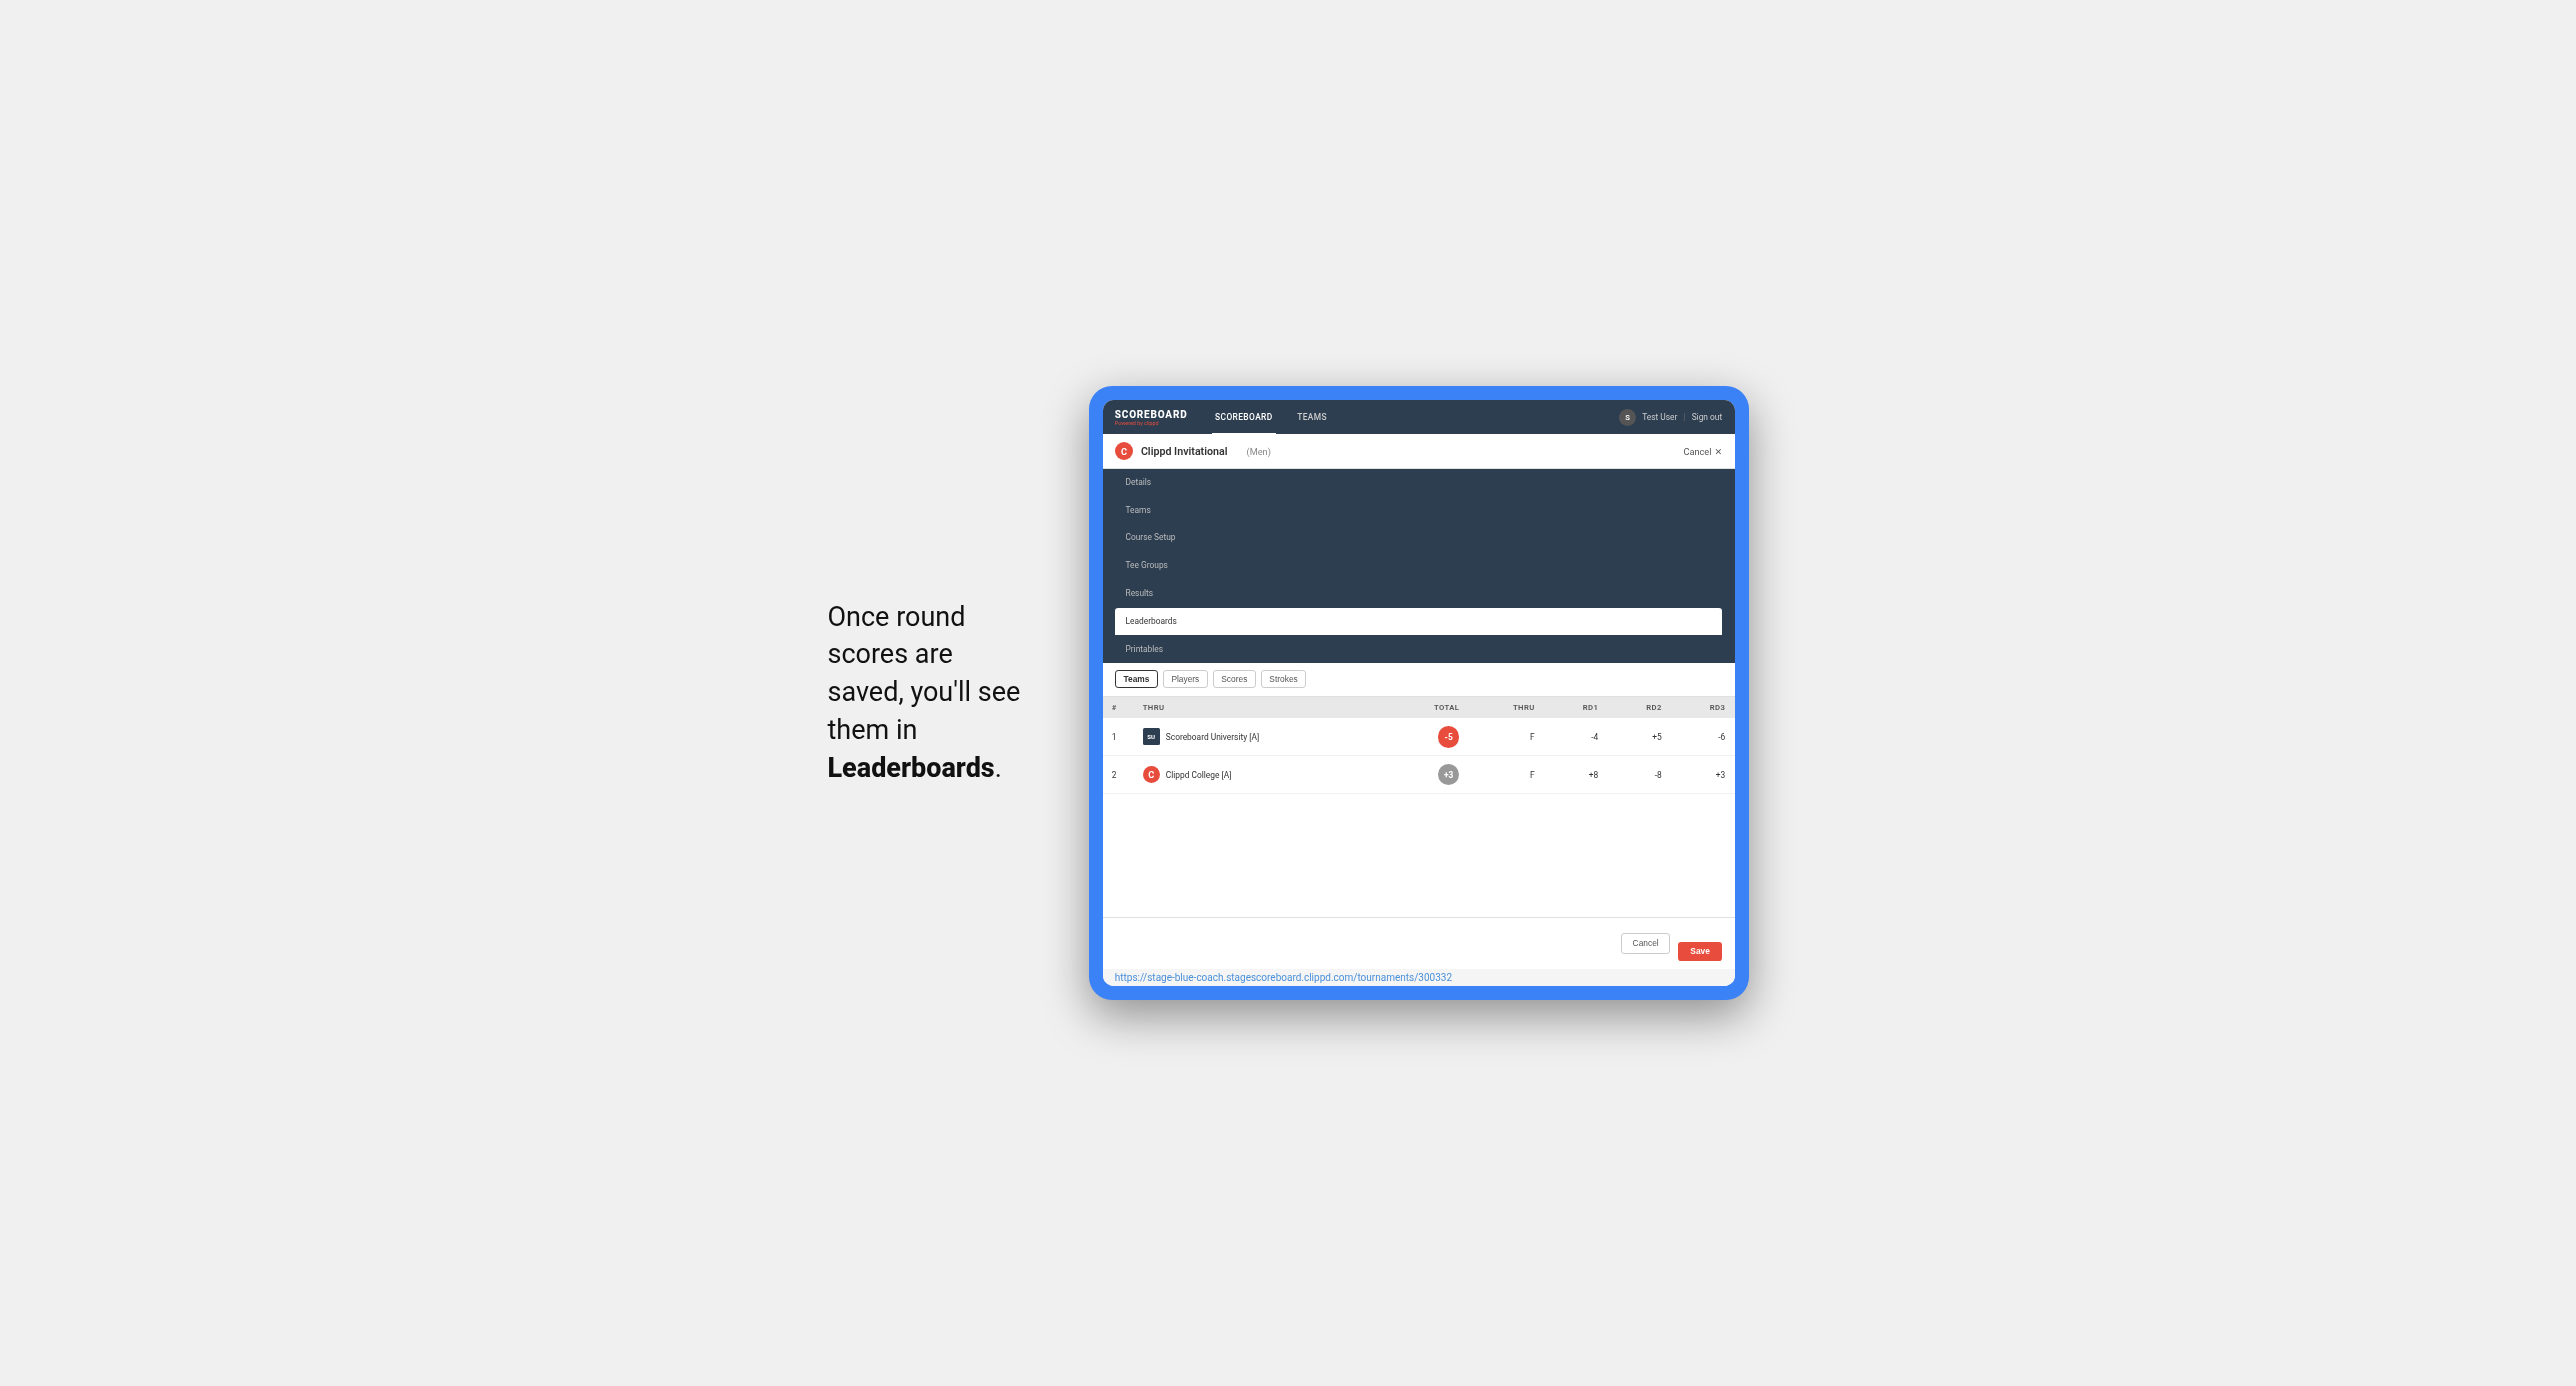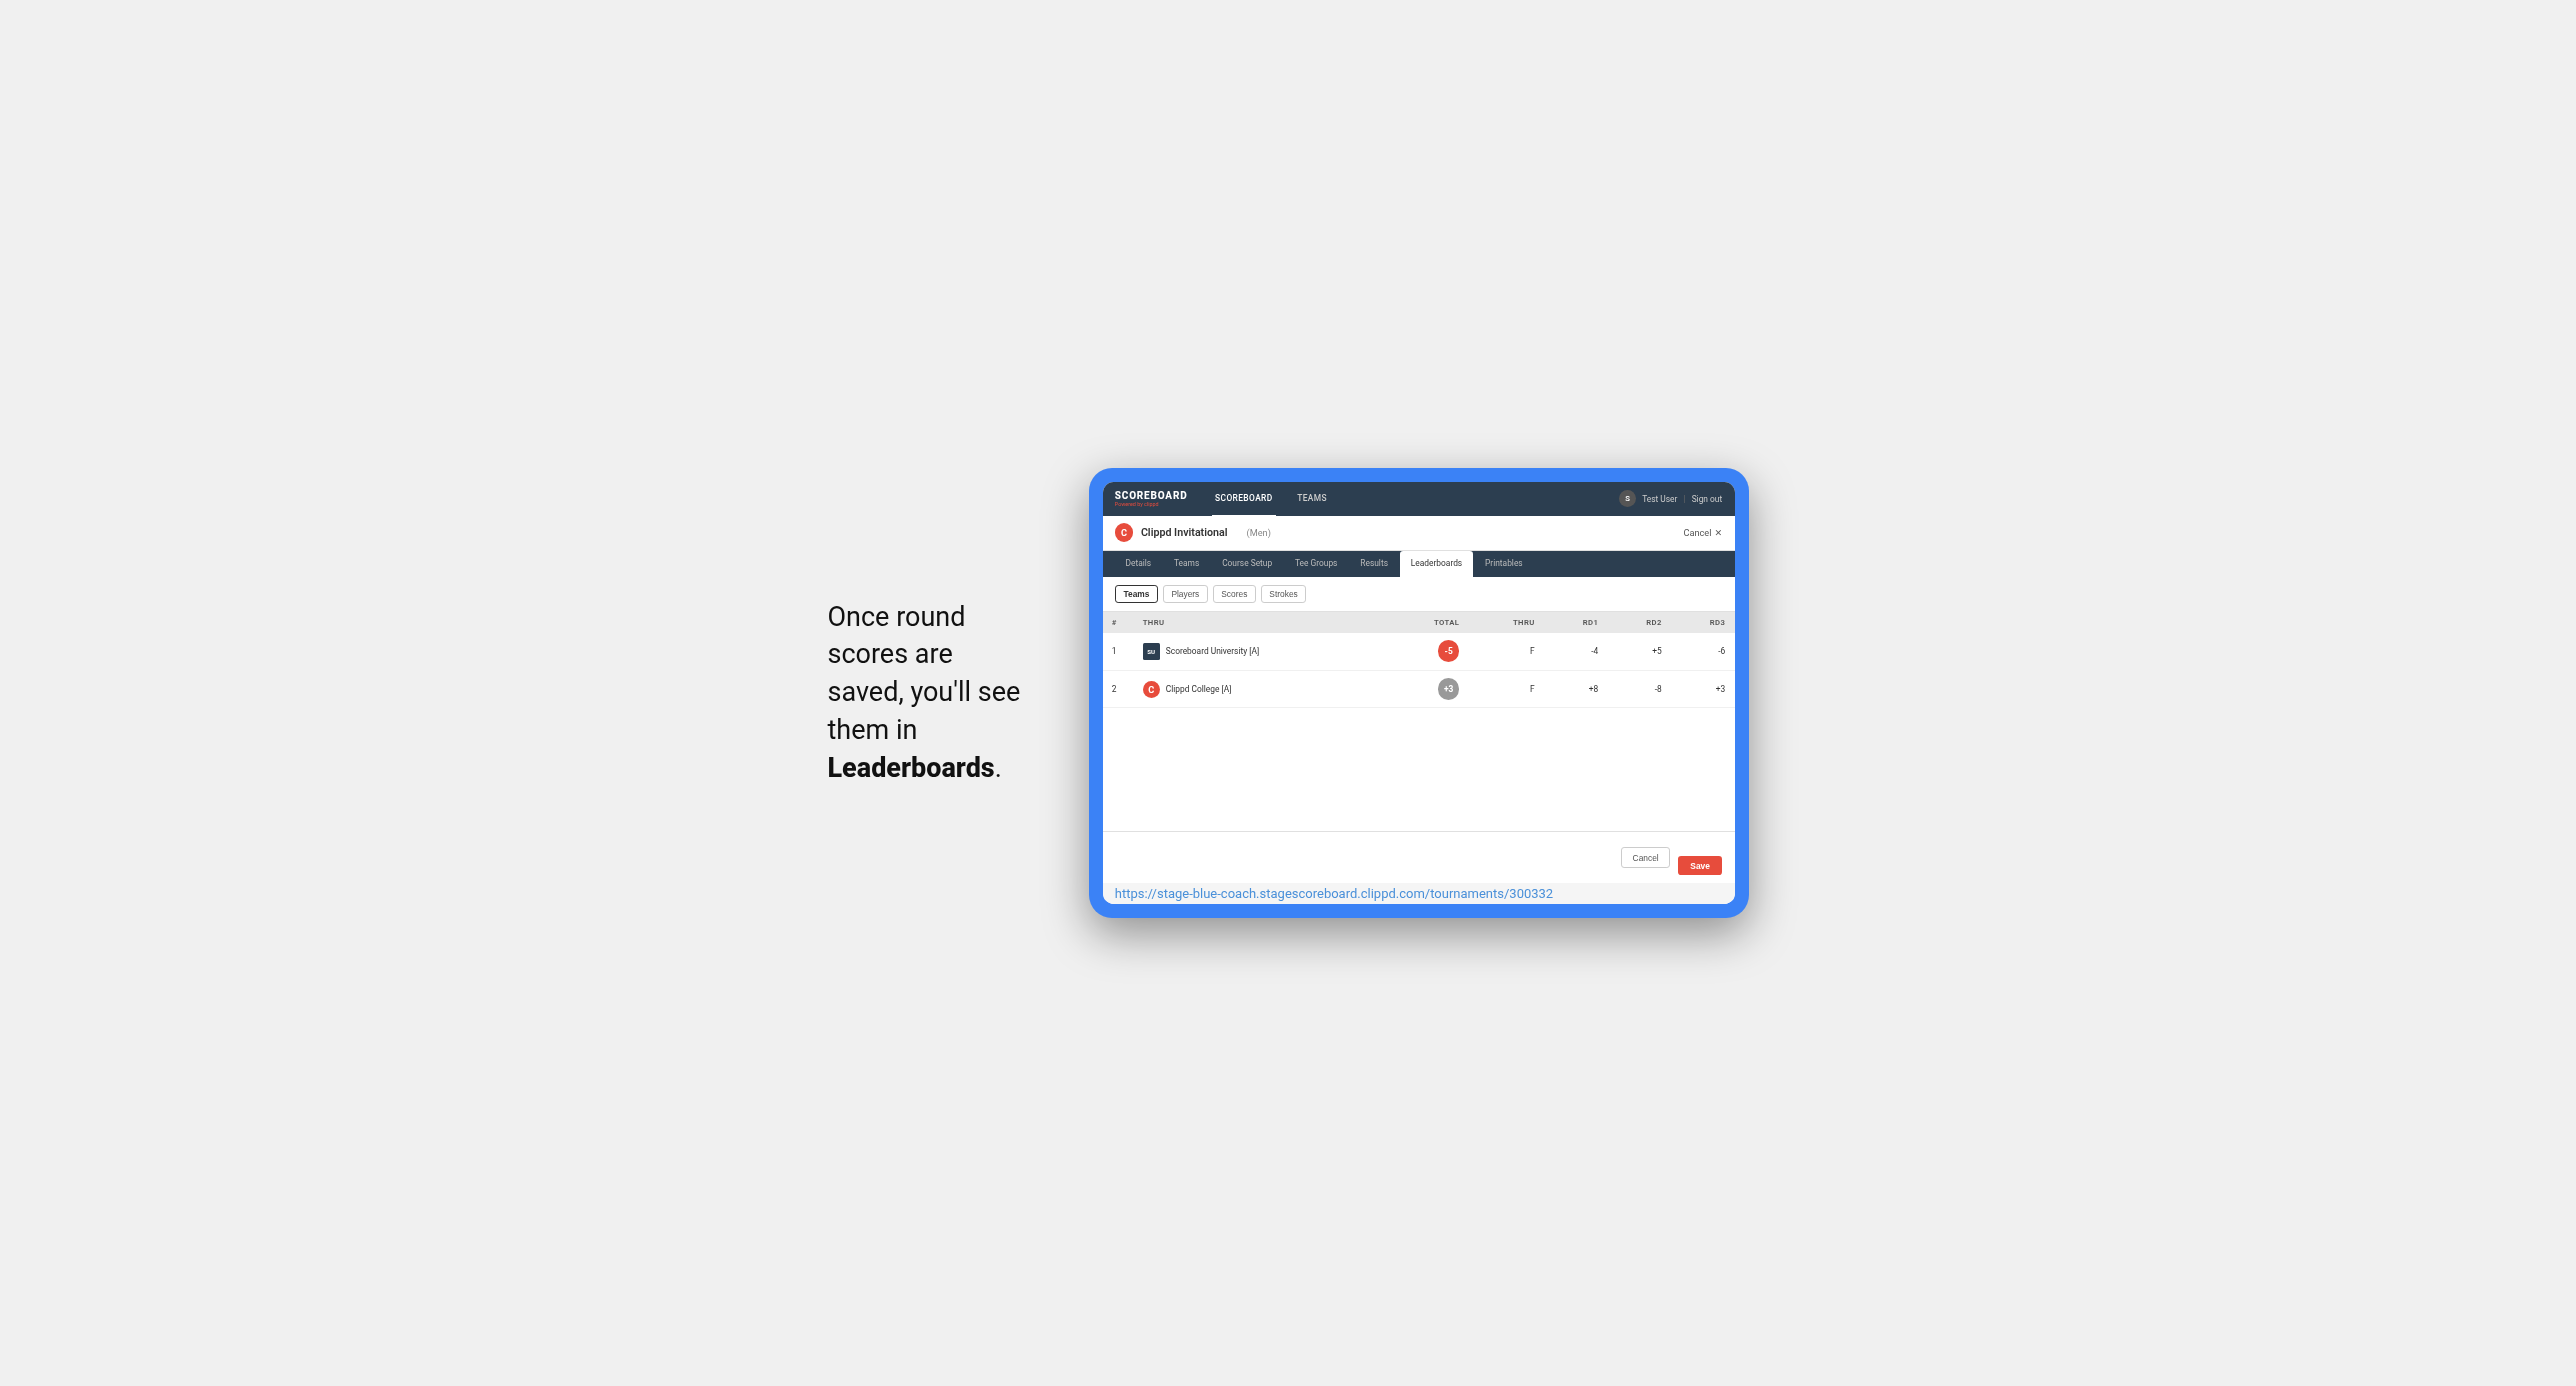--- a/index.html
+++ b/index.html
@@ -153,6 +153,7 @@
       display: flex;
       padding: 0 12.3px;
       gap: 1.5px;
+      flex-direction: column;
     }
     .tab-item {
       padding: 7.7px 10.7px;

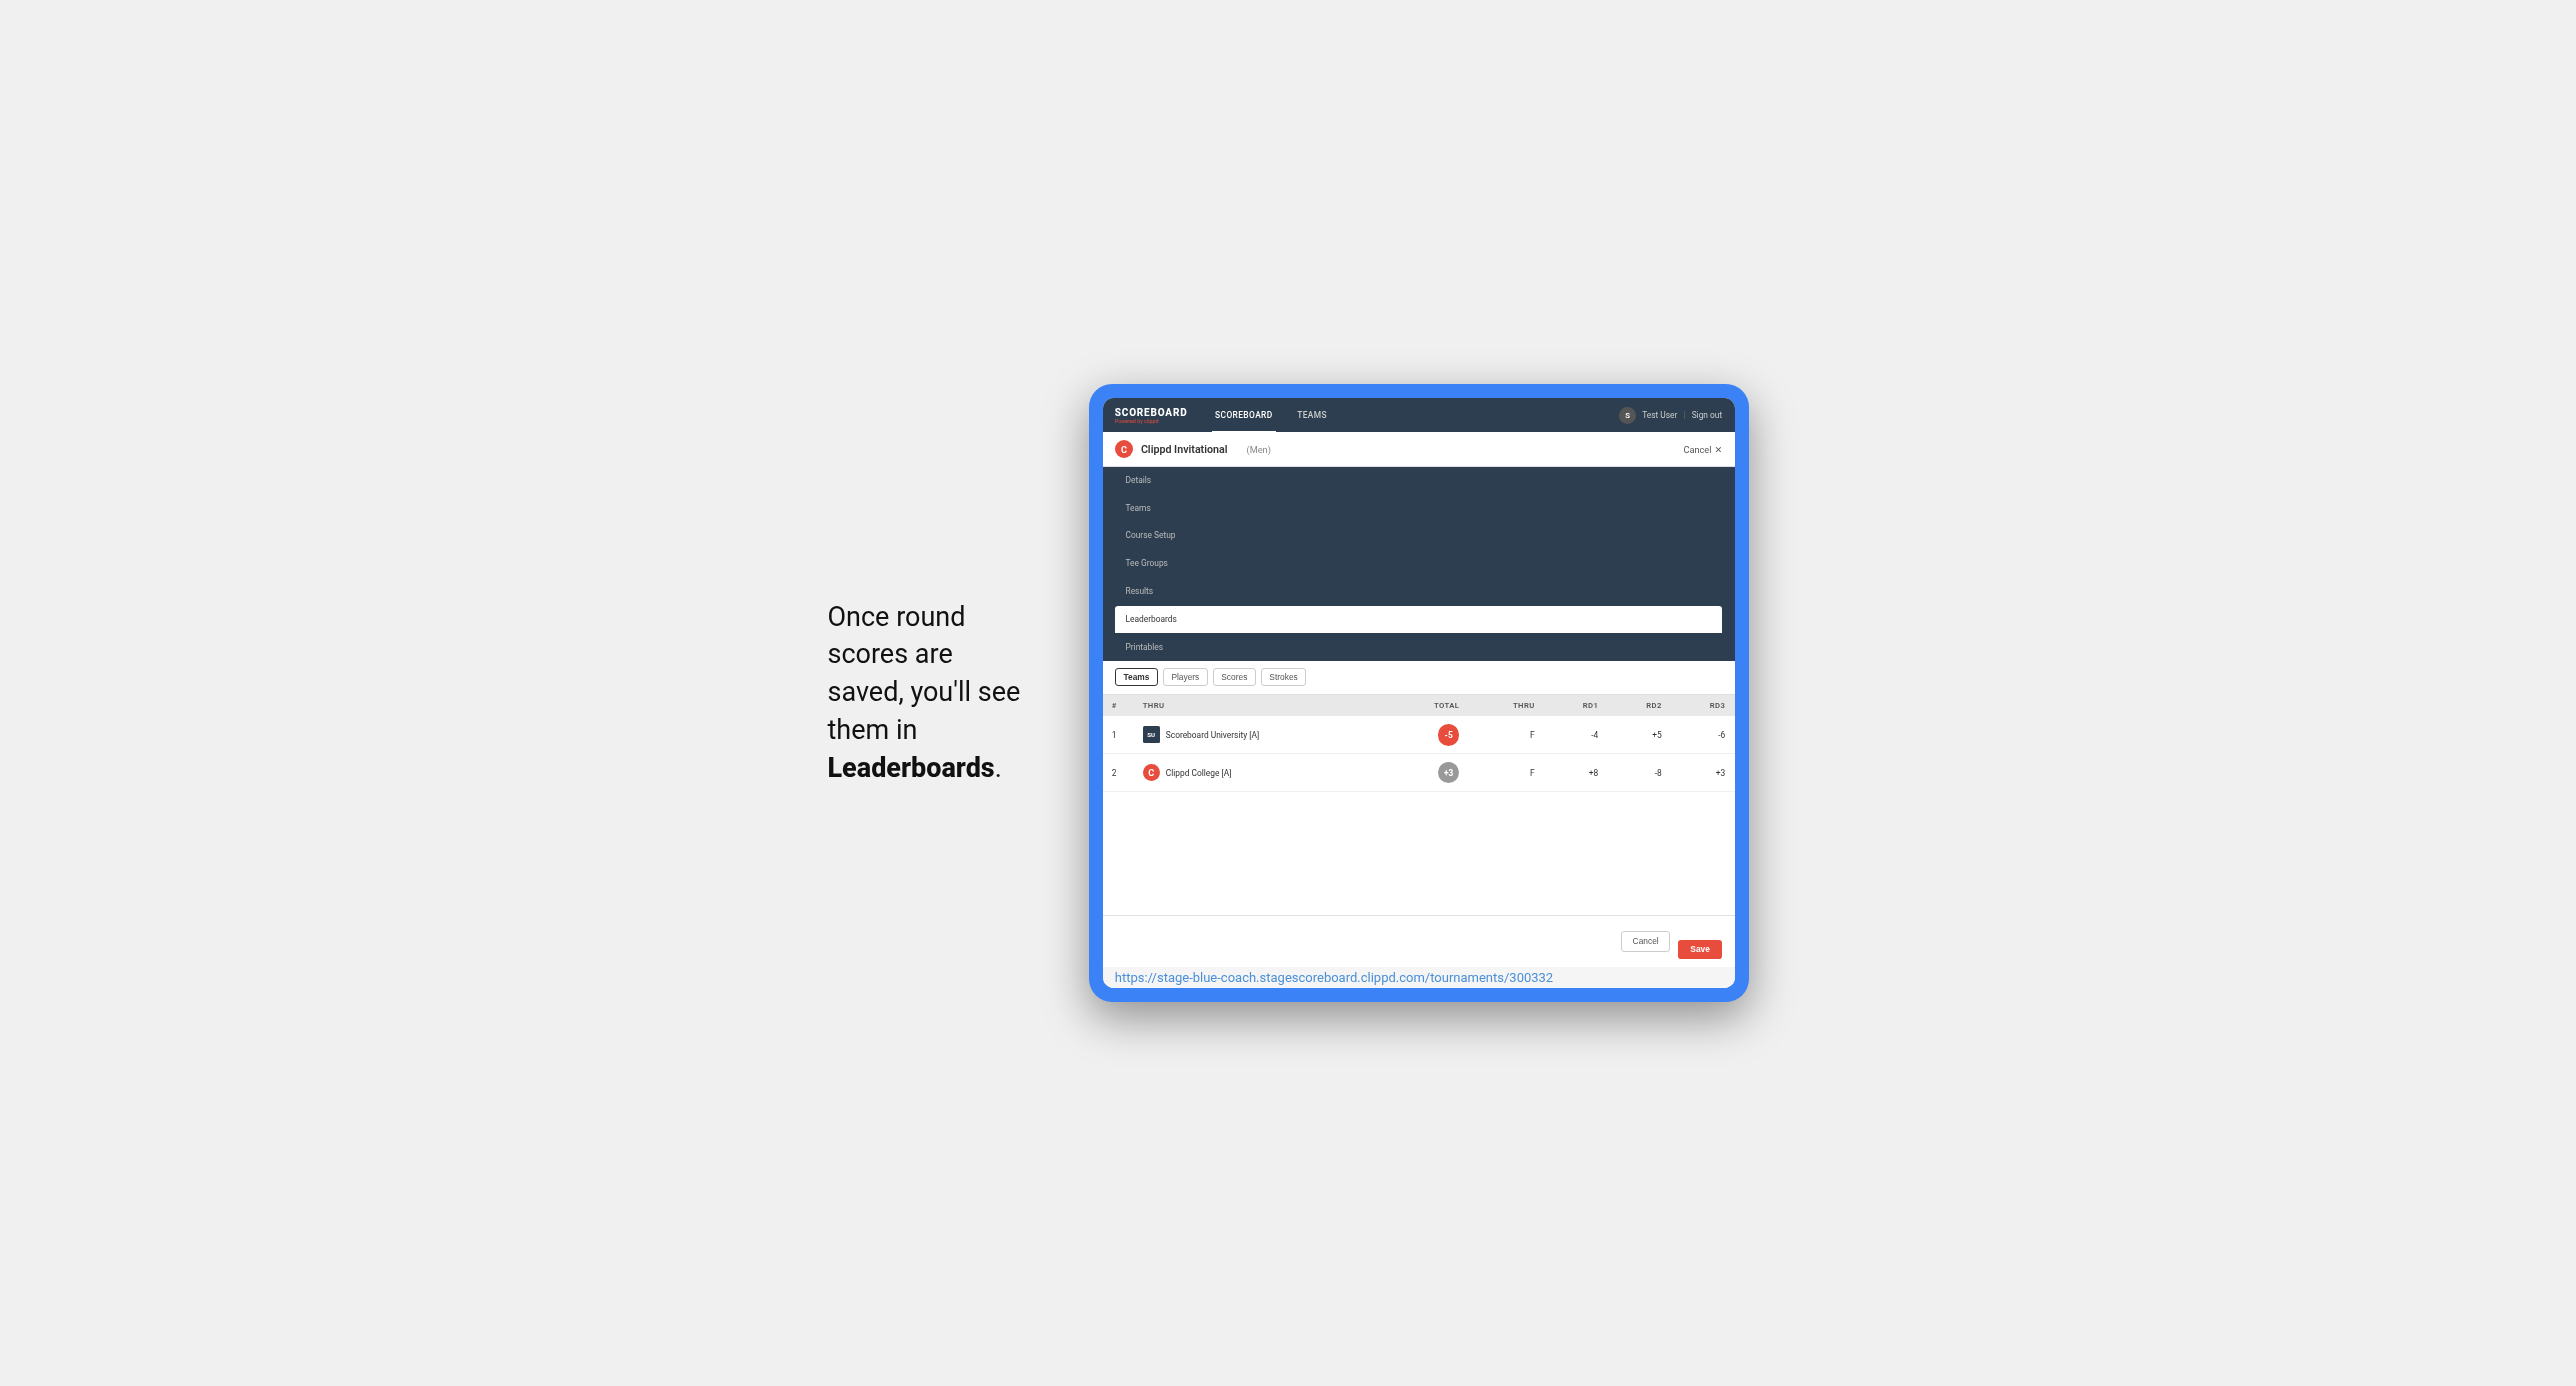--- a/index.html
+++ b/index.html
@@ -297,7 +297,7 @@
     .url-bar {
       background: #f5f5f5;
       padding: 3.1px 12.3px;
-      font-size: 13px;
+      font-size: 10px;
       color: #4a90d9;
     }
     .content-area {

